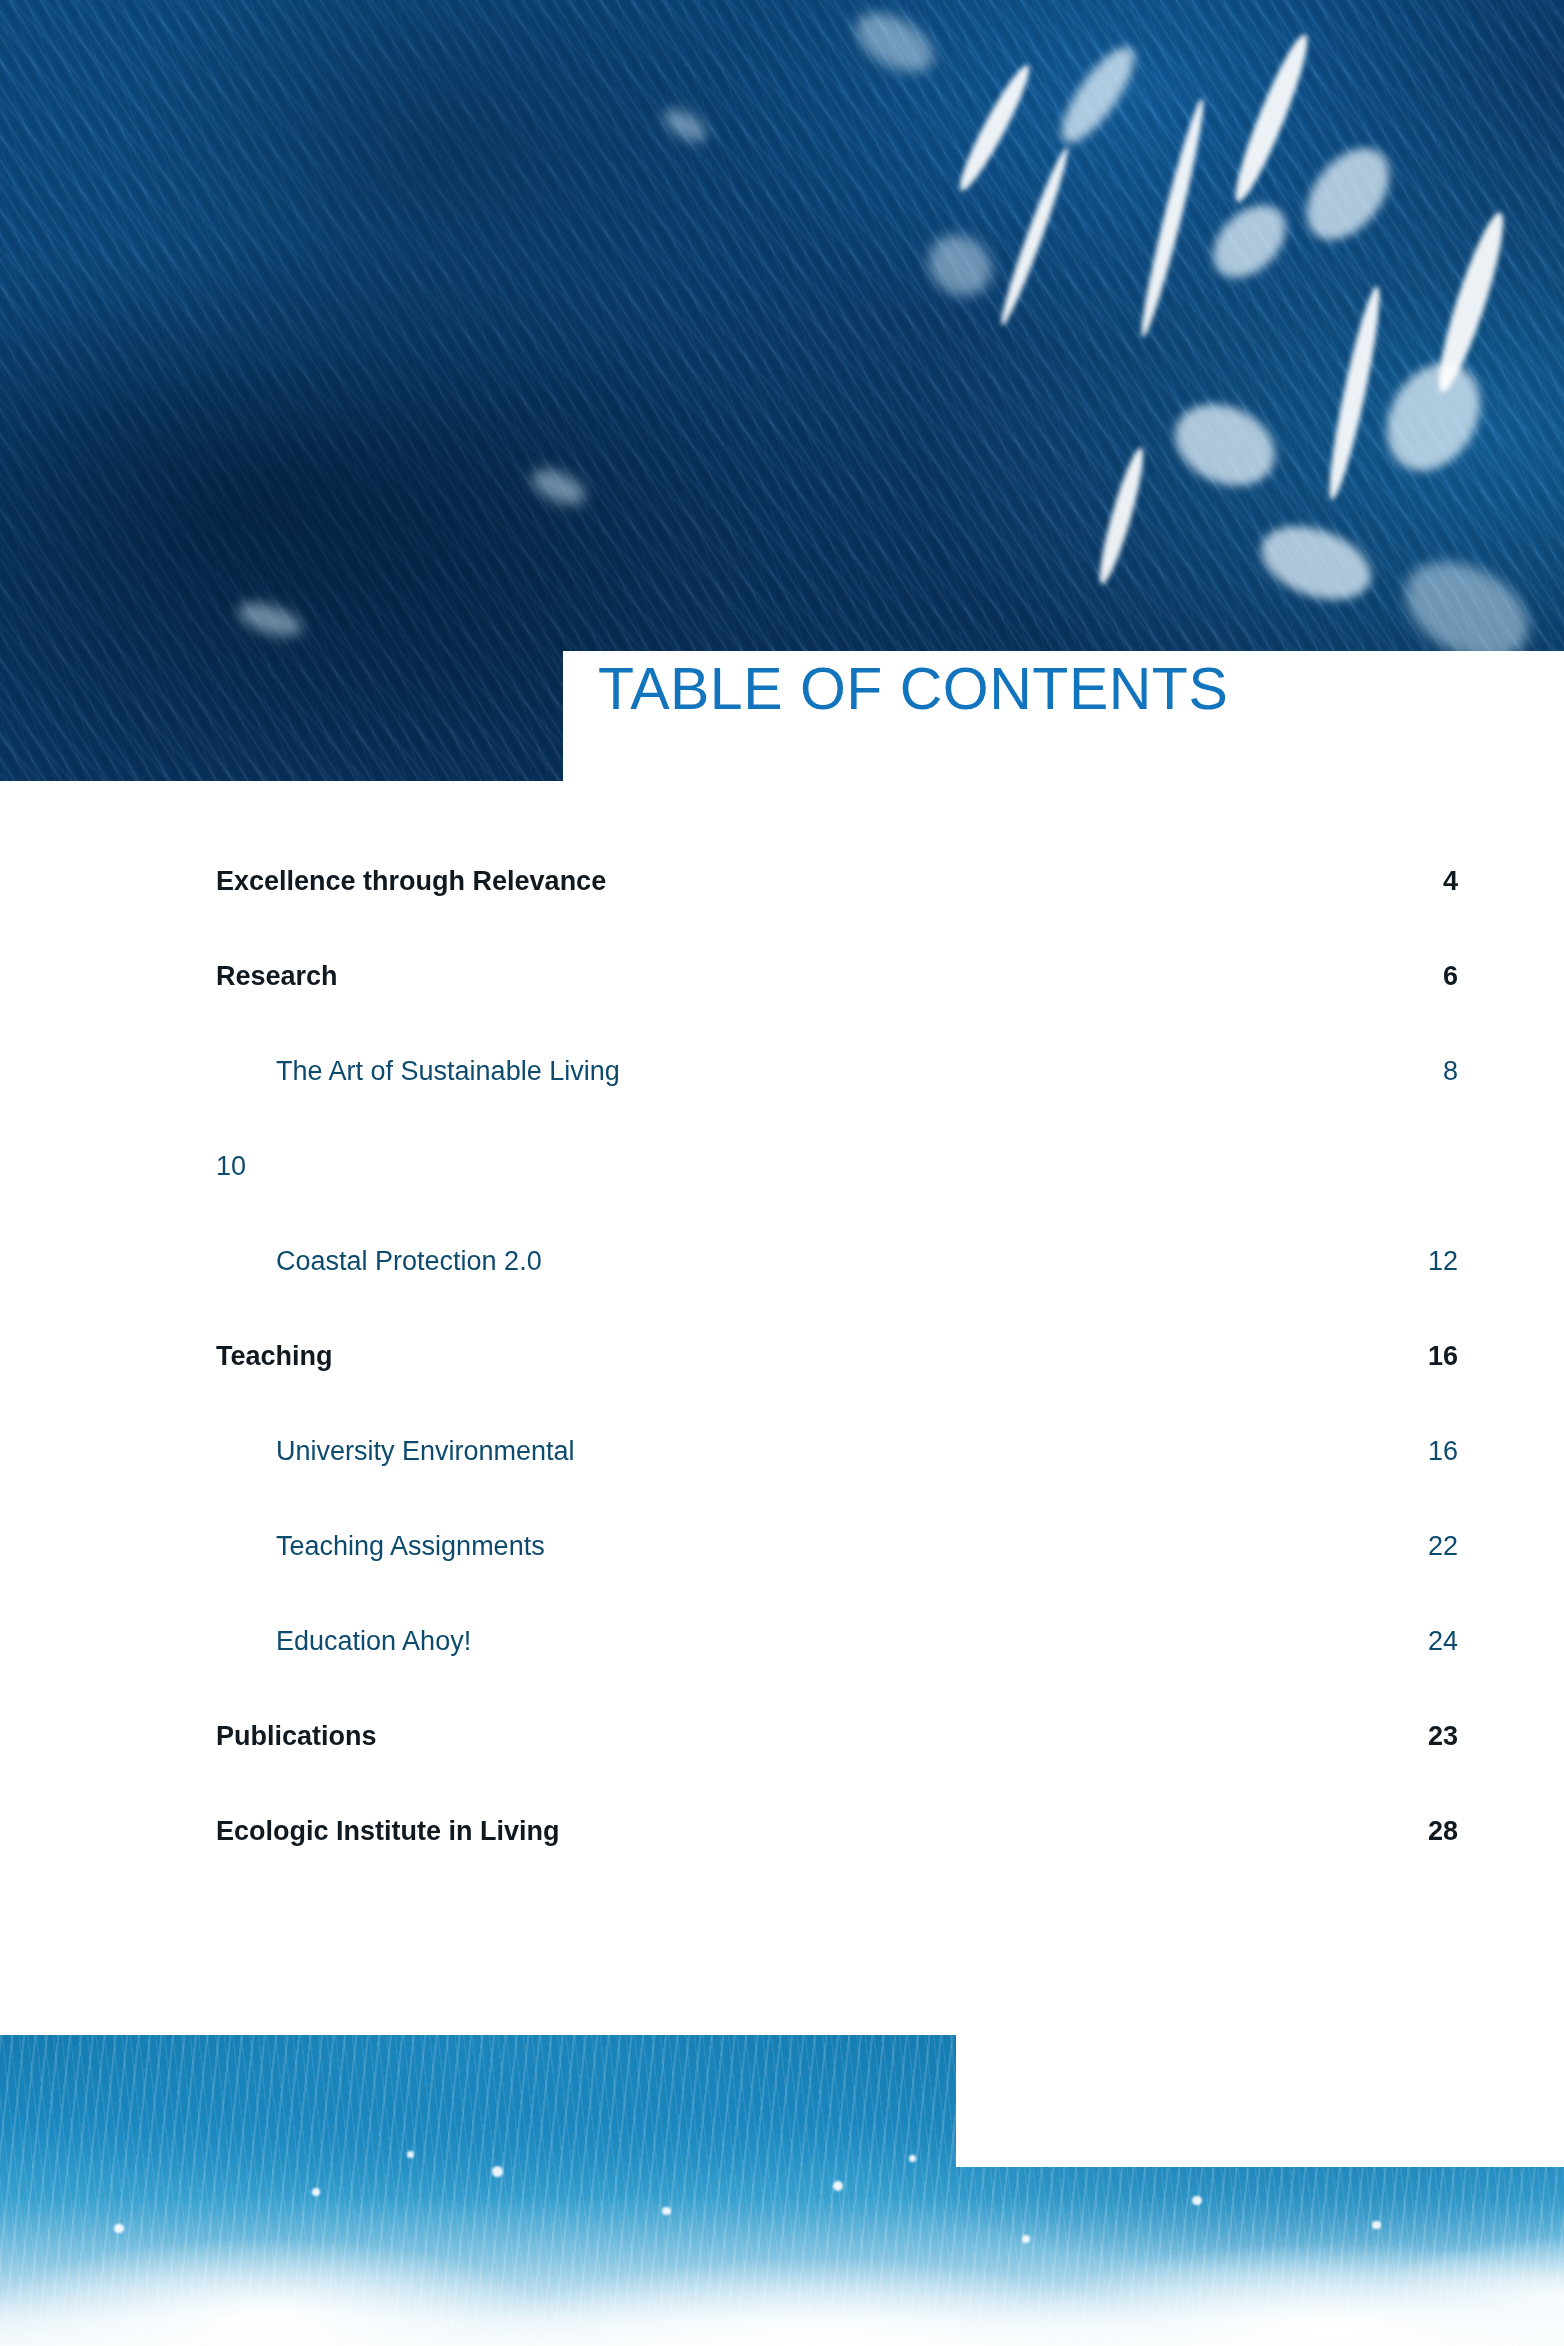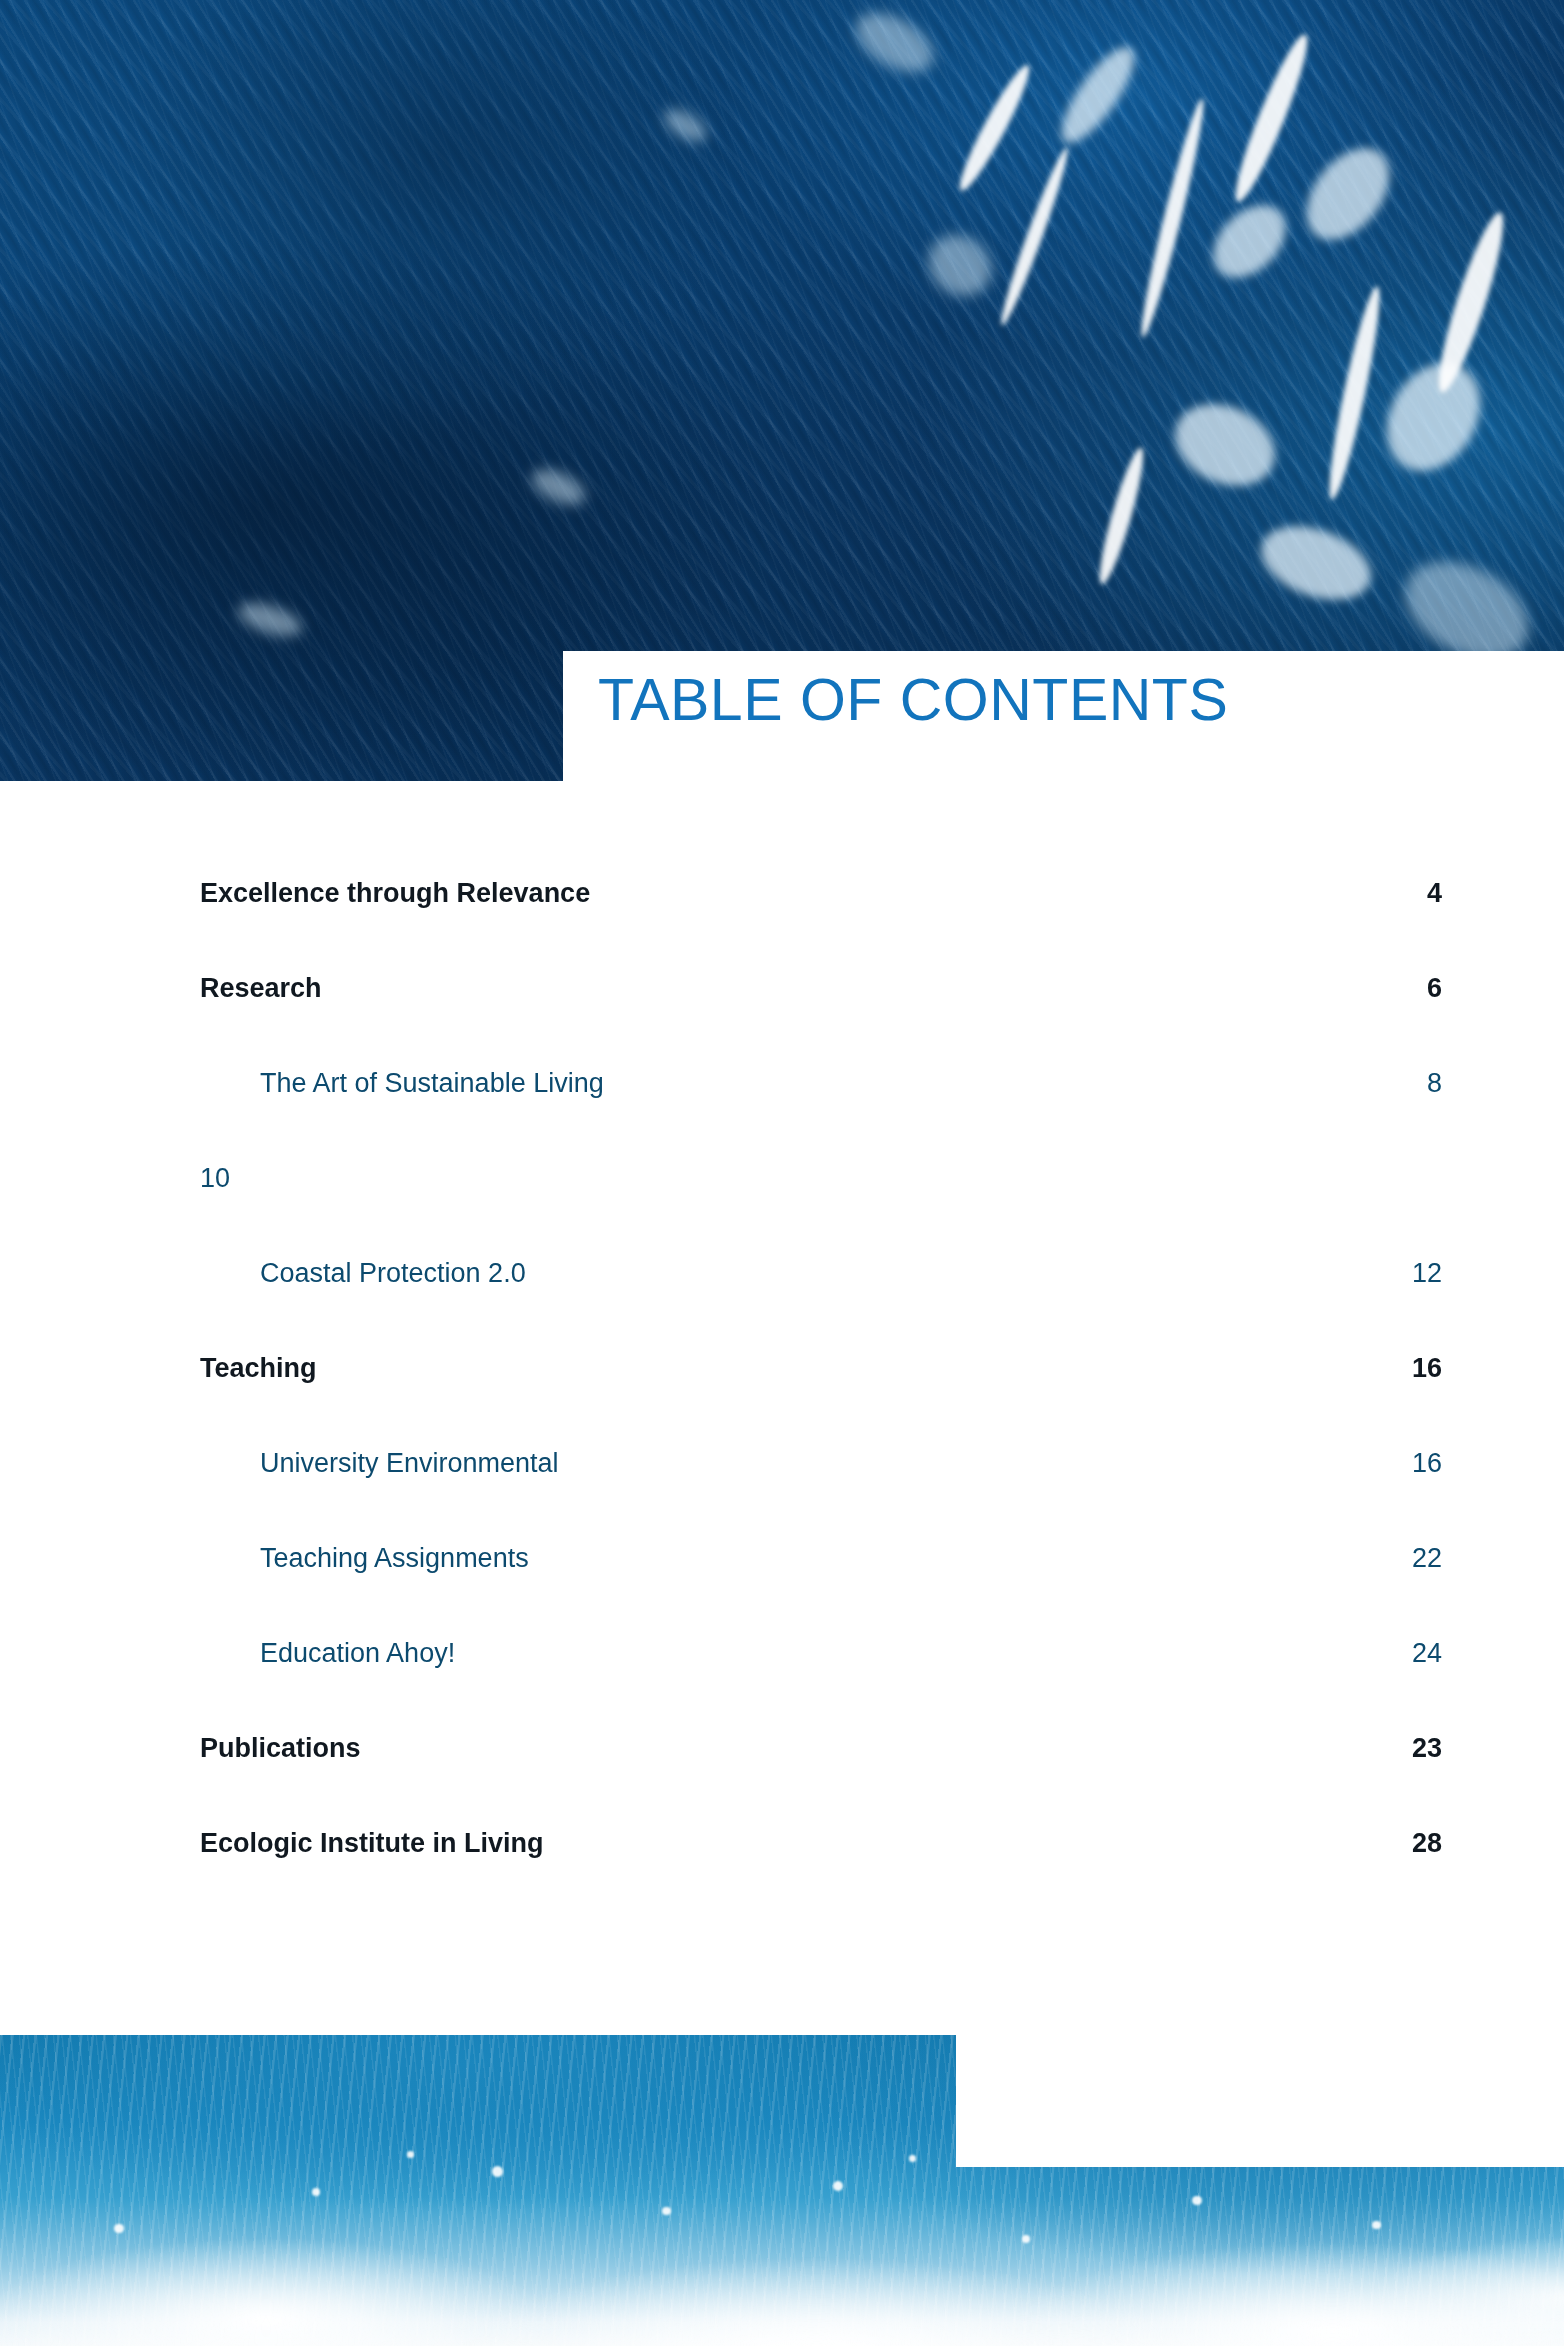--- a/index.html
+++ b/index.html
@@ -101,7 +101,6 @@
     color: #1274bd;
     font-weight: 400;
     white-space: nowrap;
-    margin-top: 11px;
   }
 
   

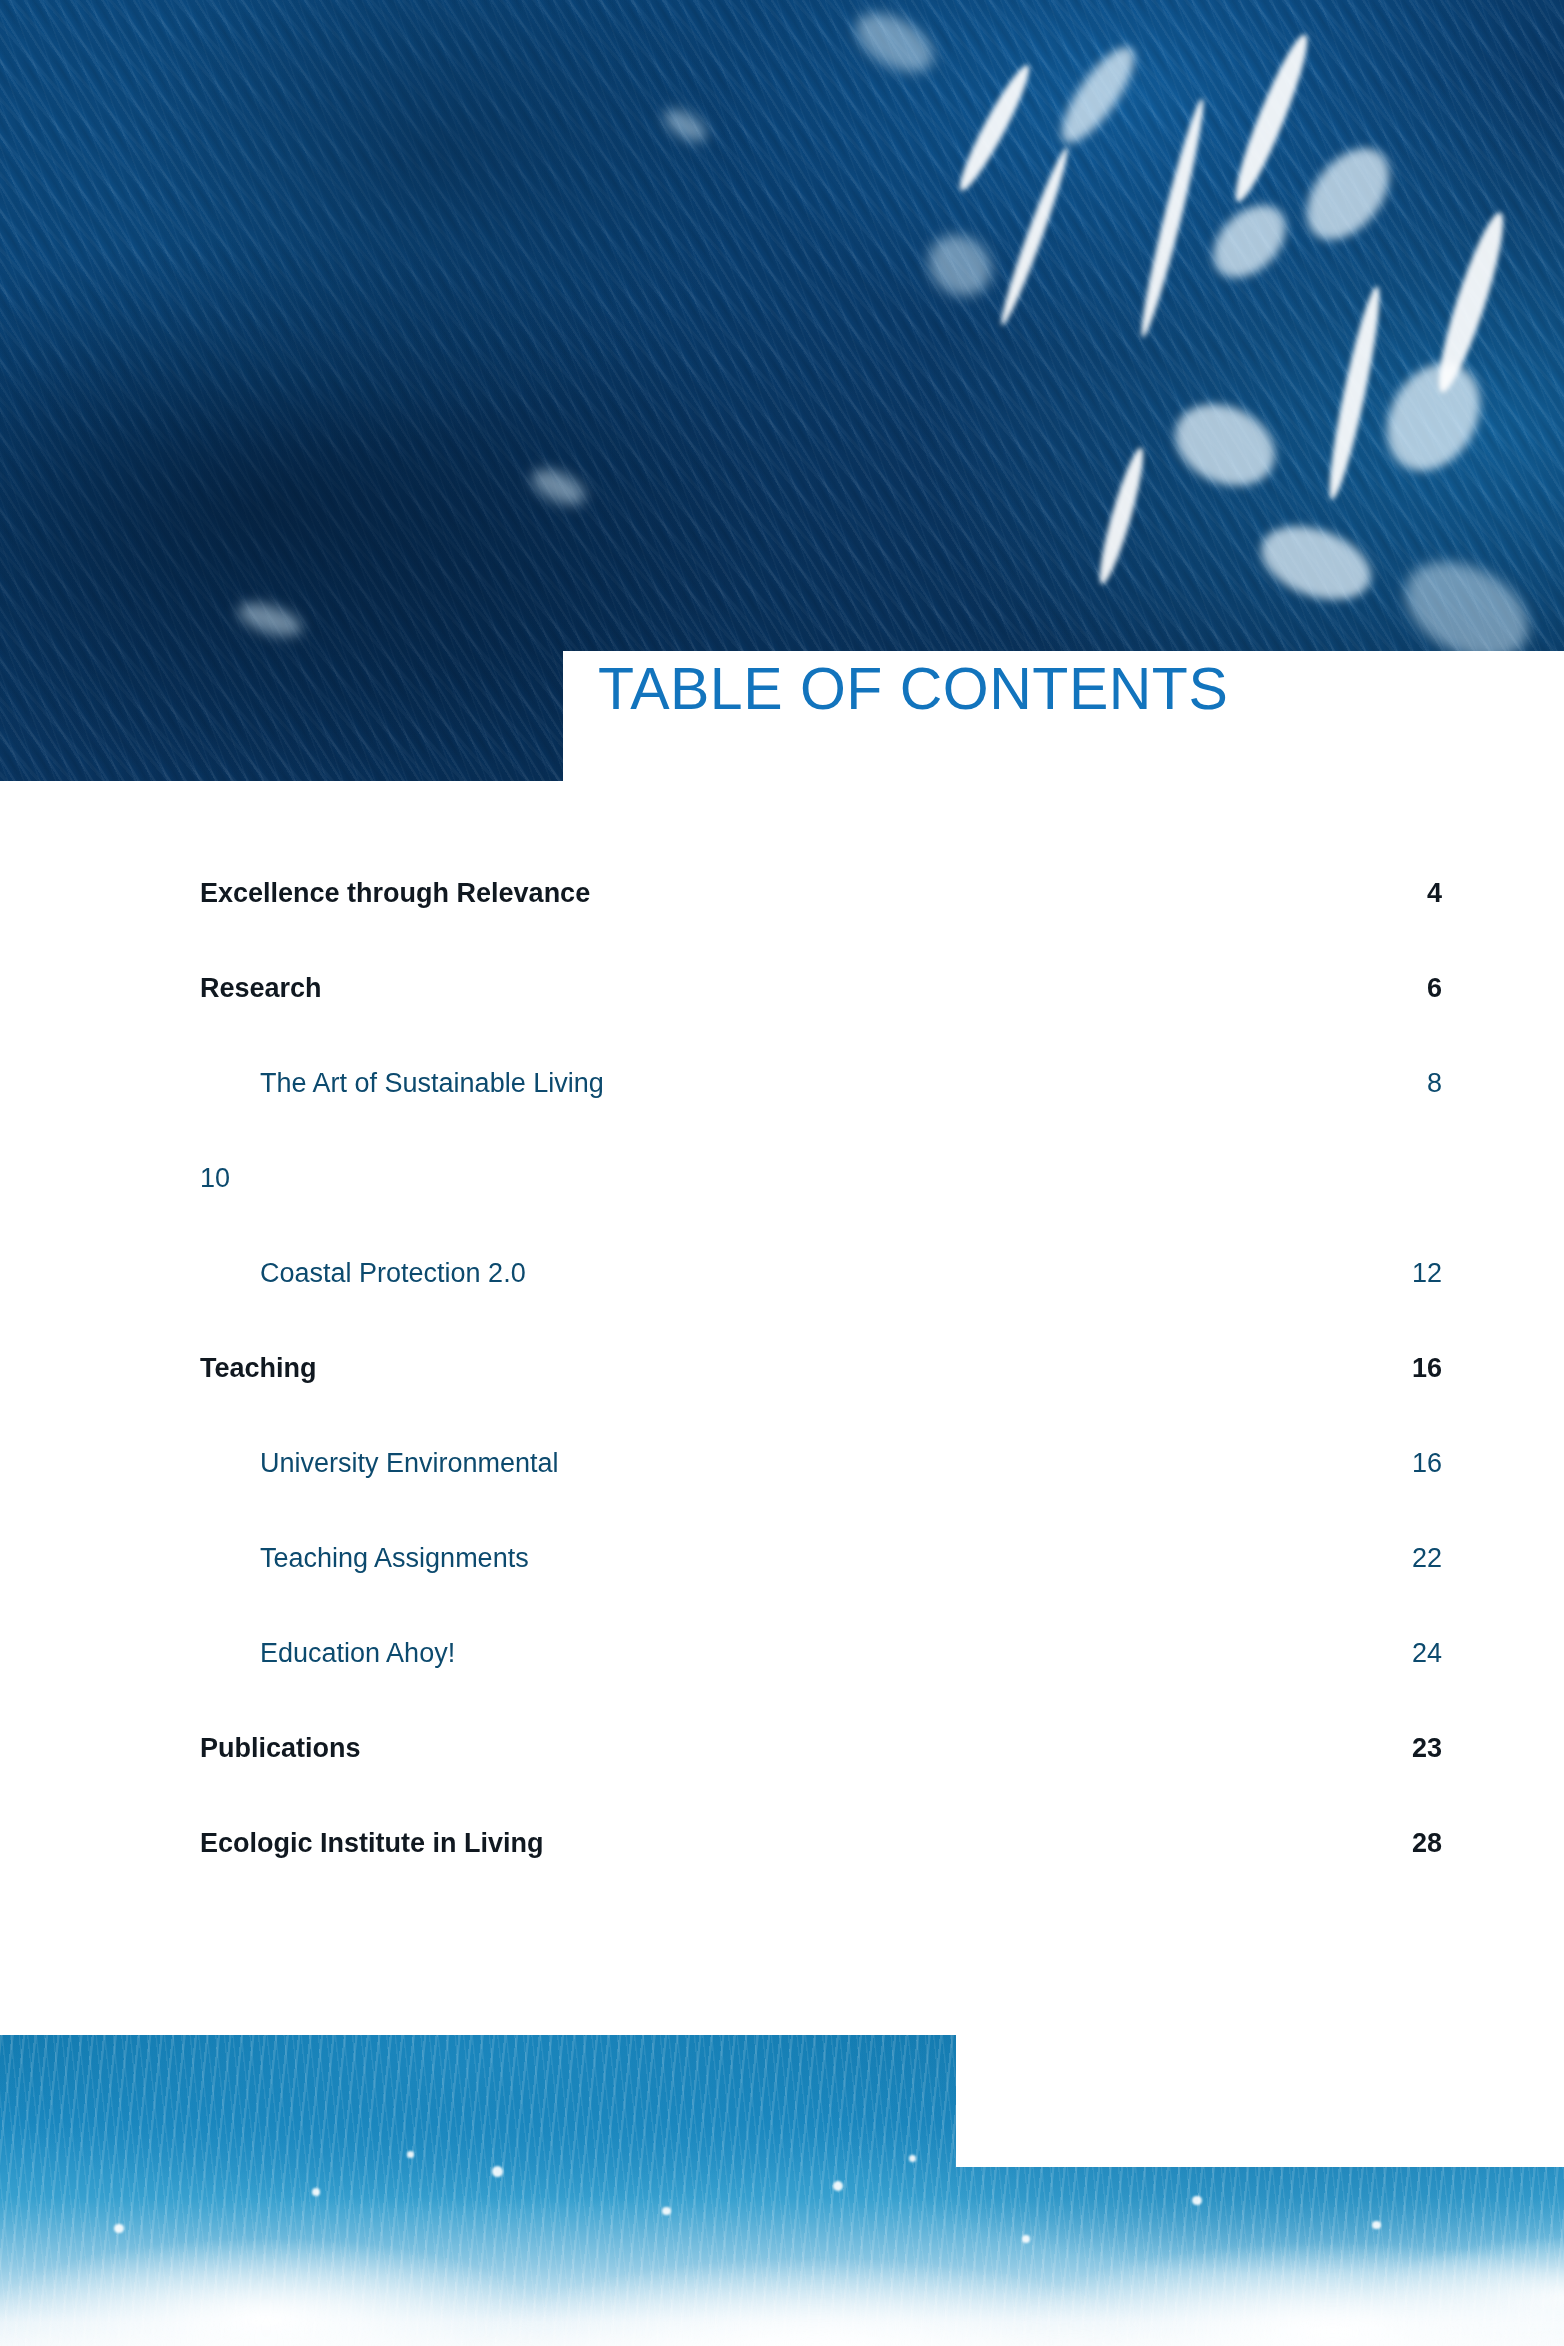--- a/index.html
+++ b/index.html
@@ -106,10 +106,9 @@
   
   .toc-list {
     position: absolute;
-    left: 200px;
+    left: 216px;
     top: 866px;
     width: 1242px;
-    margin-top: 12px;
   }
   .toc-row {
     display: flex;

